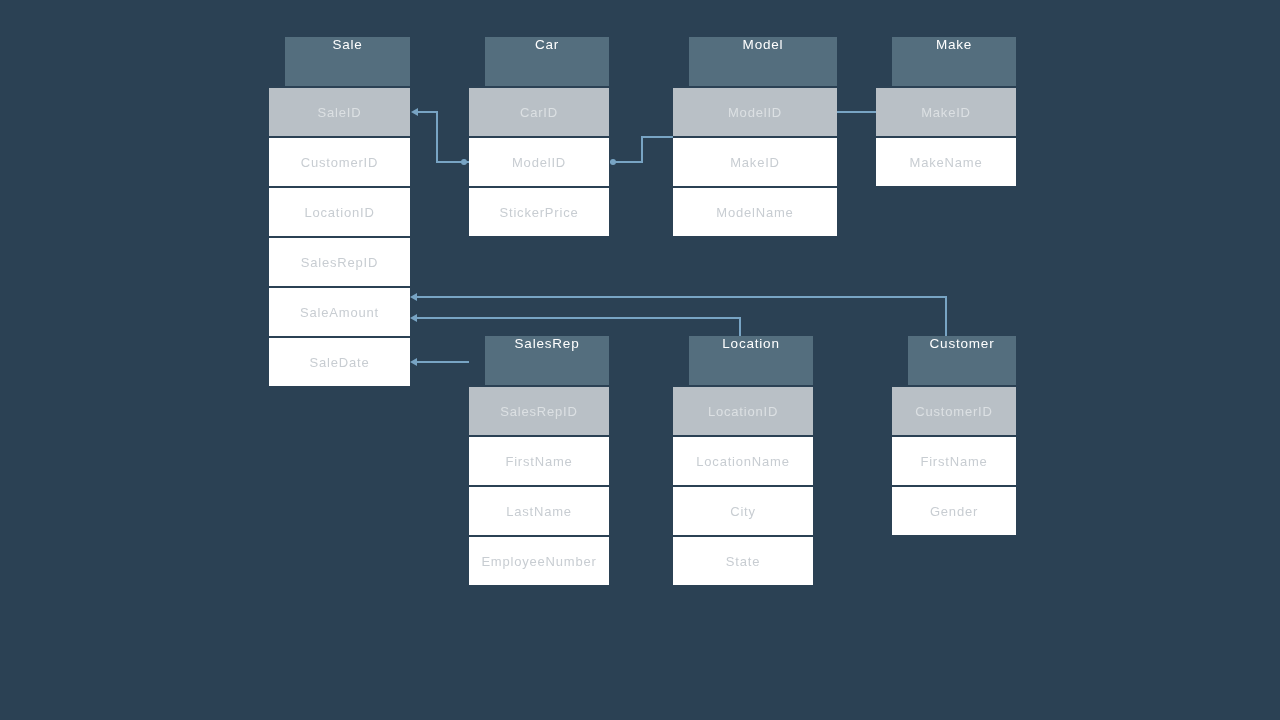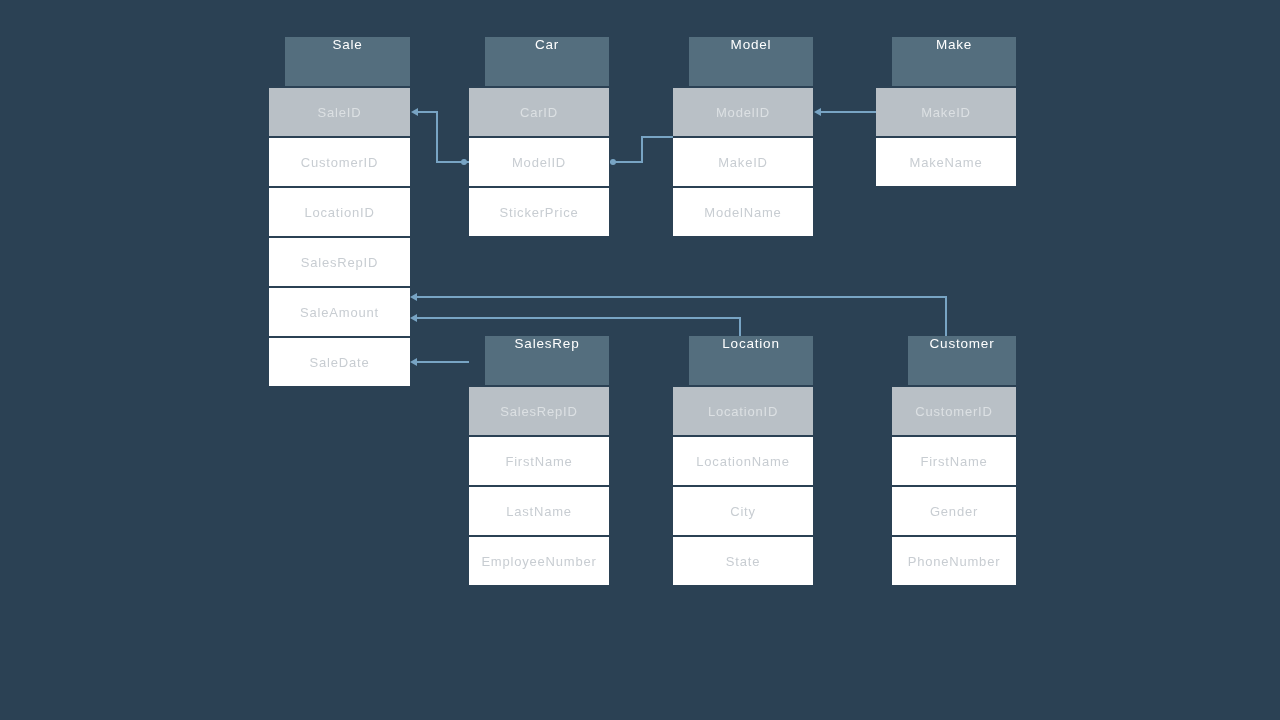--- a/index.html
+++ b/index.html
@@ -36,7 +36,7 @@
   
   #t-sale    {left:269px;top:37px;}
   #t-car     {left:469px;top:37px;width:140px;}
-  #t-model   {left:673px;top:37px;width:140px;}
+  #t-model   {left:673px;top:37px;width:164px;}
   #t-make    {left:876px;top:37px;width:140px;}
   #t-salesrep{left:469px;top:336px;width:140px;}
   #t-location{left:673px;top:336px;width:140px;}

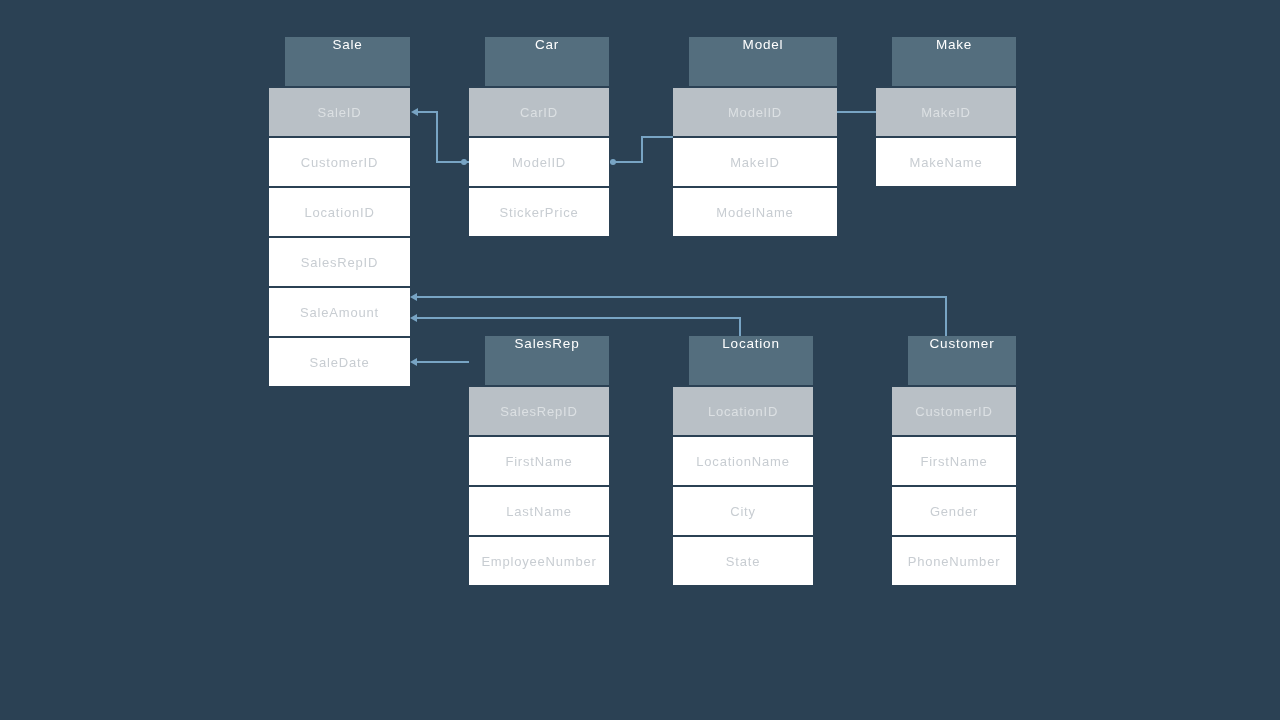--- a/index.html
+++ b/index.html
@@ -173,7 +173,6 @@
         <div class="row key">CustomerID</div>
         <div class="row">FirstName</div>
         <div class="row">Gender</div>
-        <div class="row">PhoneNumber</div>
       </div>
   </div>
 

